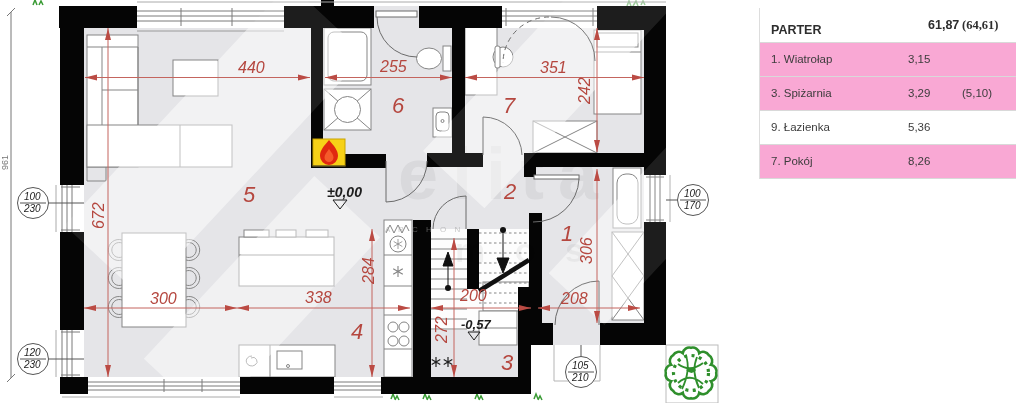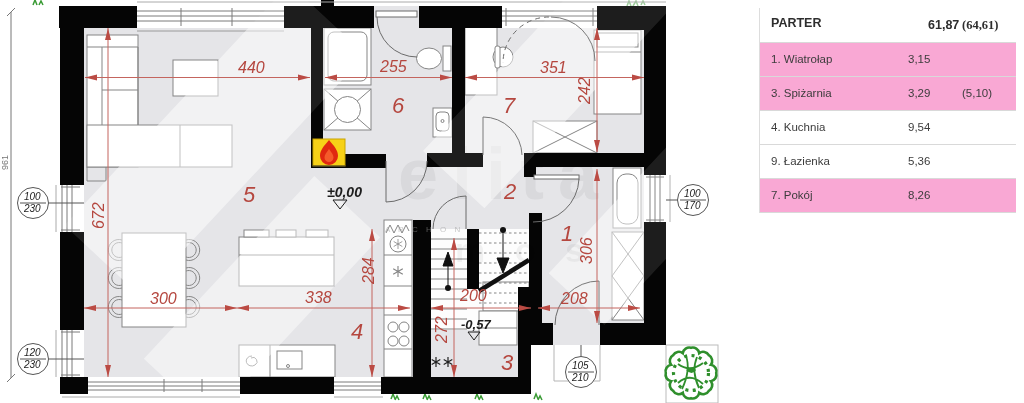--- a/index.html
+++ b/index.html
@@ -12,7 +12,7 @@
   .row .v1{position:absolute;left:148px;top:10px;}
   .row .v2{position:absolute;left:202px;top:10px;}
   .row.hd{height:34px;font-weight:bold;font-size:12.5px;color:#2e2e2e;}
-  .row.hd .nm{top:8px;}
+  .row.hd .nm{top:15px;}
   .row.hd .v1{top:10px;margin-left:20px;}
   .row.hd .v2{top:10px;font-family:Liberation Serif, serif;}
   .row.alt{background:#f9a8d4;}

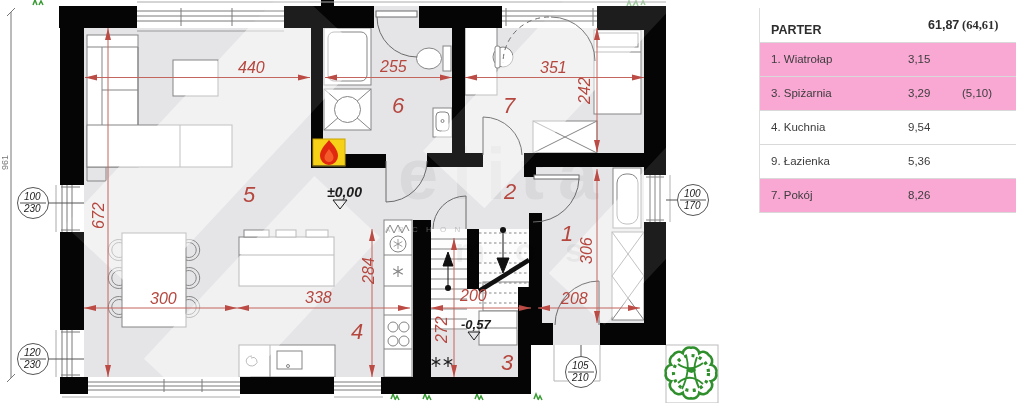--- a/index.html
+++ b/index.html
@@ -508,10 +508,6 @@
         <span class="v2">(5,10)</span>
       </div>
 
-  <div class="row">
-        <span class="nm">4. Kuchnia</span>
-        <span class="v1">9,54</span>
-      </div>
 
 
   <div class="row">

